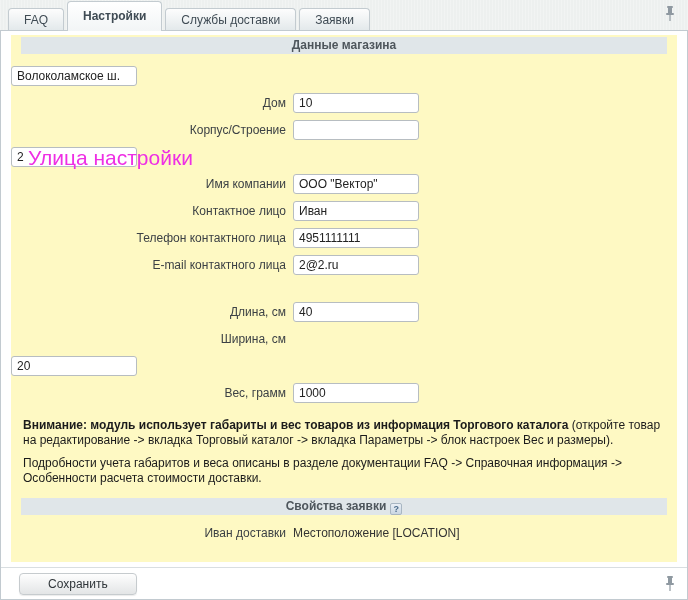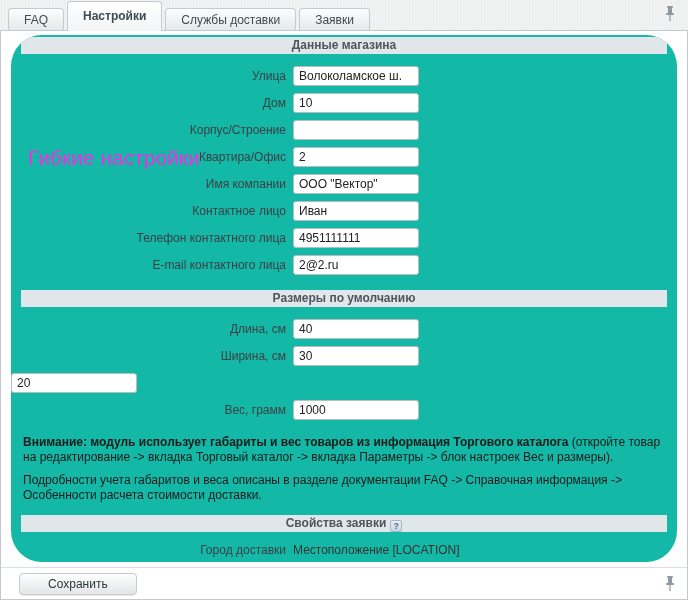--- a/index.html
+++ b/index.html
@@ -31,7 +31,7 @@
     border:1px solid #c2cad0; background:#fff; display:flex; flex-direction:column;
   }
   .panel-body { flex:1; padding:4px 10px 5px; overflow:hidden; }
-  .inner { background:#14b8a6; height:100%; position:relative; overflow:hidden;border-radius:31px; }
+  .inner { background:#fef9c3; height:100%; position:relative; overflow:hidden; }
 
   .section-title {
     background:#e0e6e9; color:#4e565c; font-weight:bold; text-align:center;

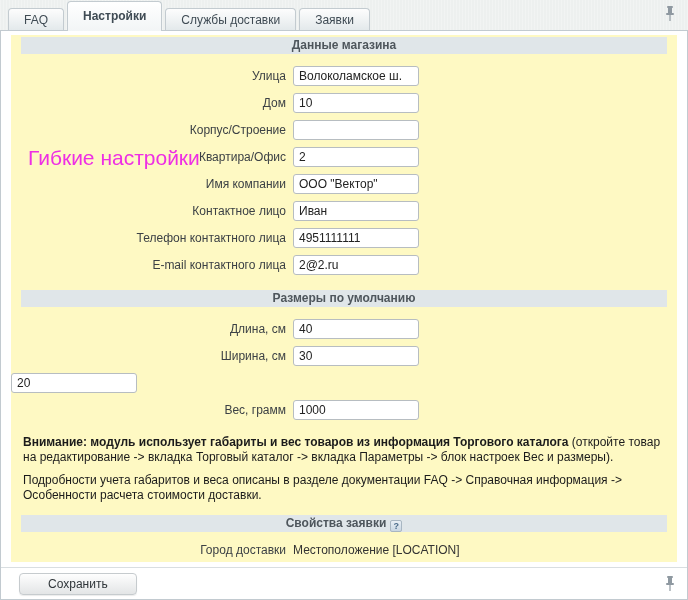--- a/index.html
+++ b/index.html
@@ -112,7 +112,6 @@
       <div class="section-title mt2">Данные магазина</div>
       <div class="gap8"></div>
       <div class="frow">
-        <label class="flabel">Улица</label>
         <input class="finput" type="text" value="Волоколамское ш." style="">
       </div>
       <div class="frow">

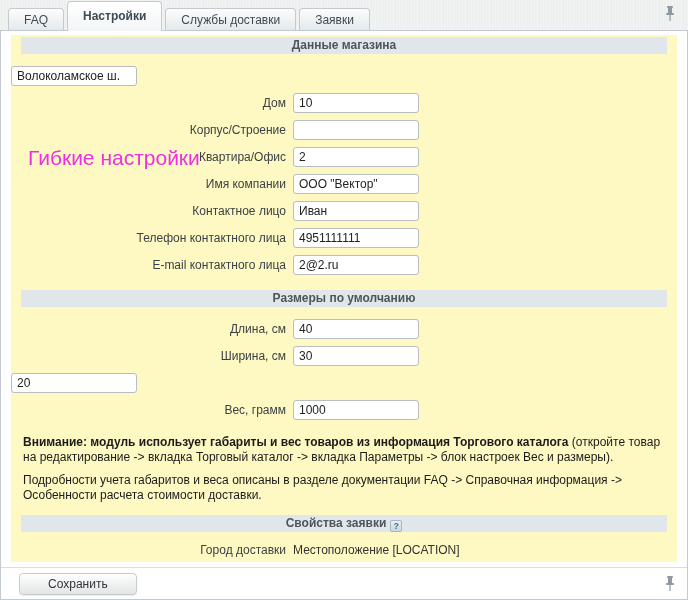--- a/index.html
+++ b/index.html
@@ -103,7 +103,7 @@
   </span>
 </div>
 
-<div class="watermark">Гибкие настройки</div>
+<div class="watermark">Улица настройки</div>
 
 <div class="panel">
   <div class="panel-body">

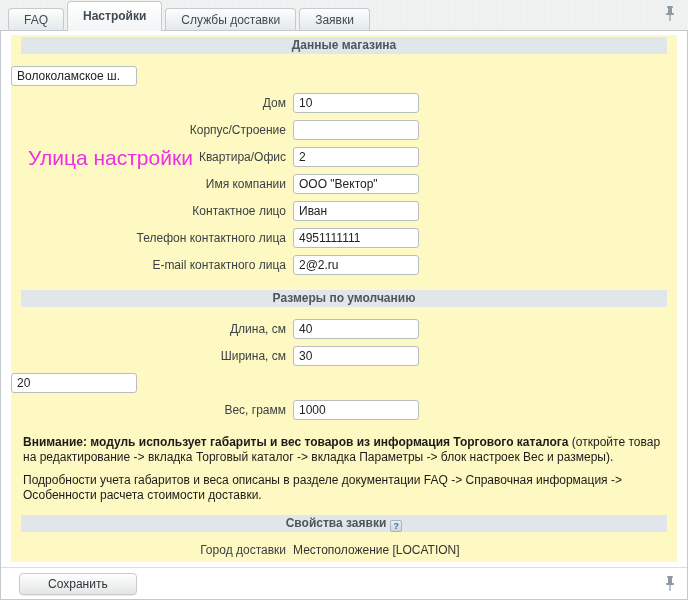--- a/index.html
+++ b/index.html
@@ -123,7 +123,6 @@
         <input class="finput" type="text" value="" style="">
       </div>
       <div class="frow">
-        <label class="flabel">Квартира/Офис</label>
         <input class="finput" type="text" value="2" style="">
       </div>
       <div class="frow">

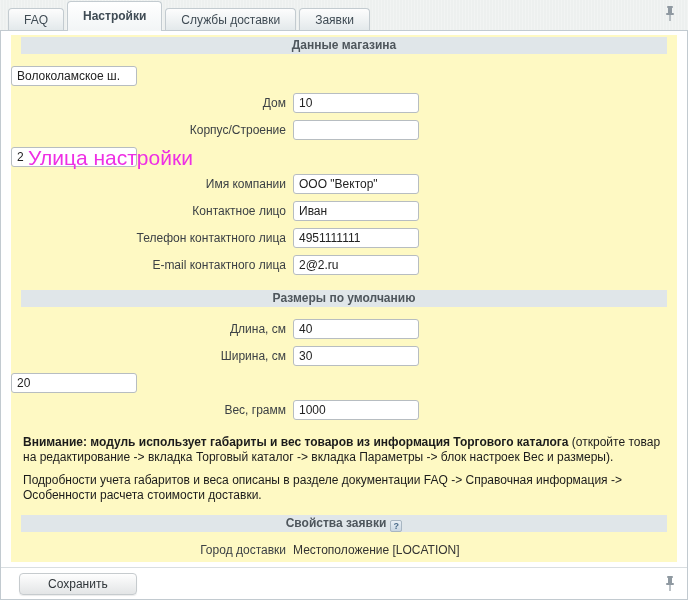--- a/index.html
+++ b/index.html
@@ -143,7 +143,6 @@
       </div>
 
       <div class="gap12"></div>
-      <div class="section-title">Размеры по умолчанию</div>
       <div class="gap8"></div>
       <div class="frow">
         <label class="flabel">Длина, см</label>

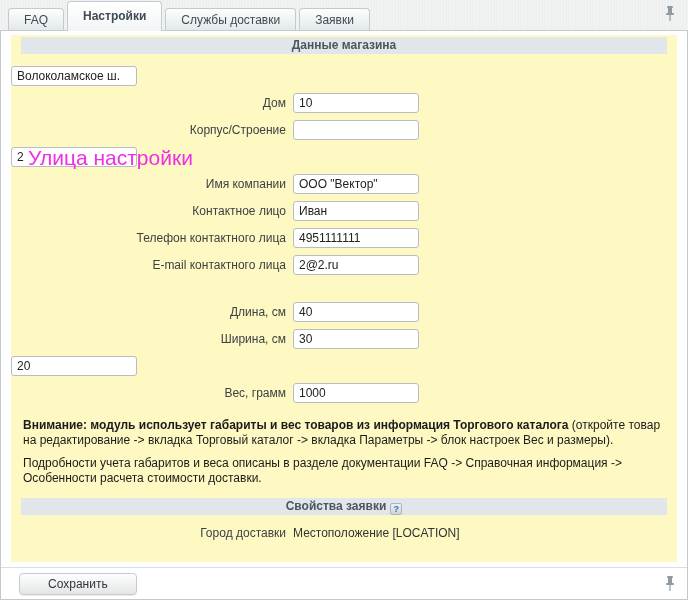--- a/index.html
+++ b/index.html
@@ -150,7 +150,6 @@
       </div>
       <div class="frow">
         <label class="flabel">Ширина, см</label>
-        <input class="finput" type="text" value="30" style="">
       </div>
       <div class="frow">
         <input class="finput" type="text" value="20" style="">

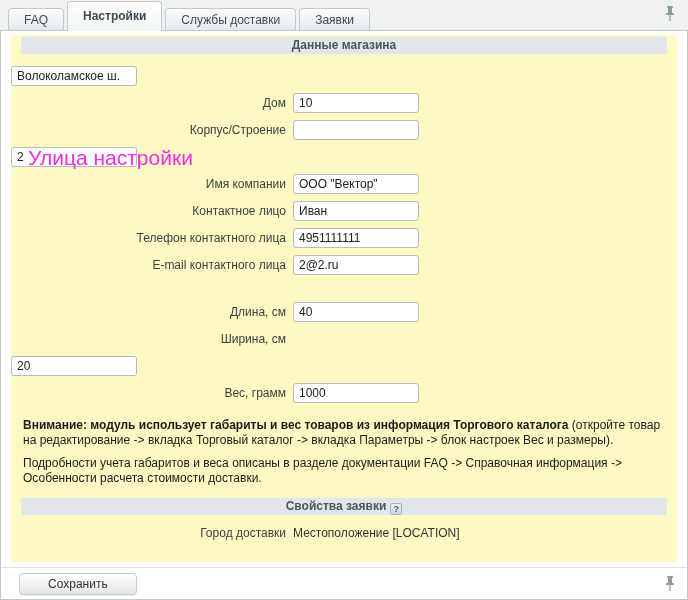--- a/index.html
+++ b/index.html
@@ -168,7 +168,7 @@
       <div class="section-title"><span>Свойства заявки</span><span class="help">?</span></div>
       <div class="gap6"></div>
       <div class="frow short">
-        <label class="flabel">Город доставки</label>
+        <label class="flabel">Иван доставки</label>
         <span class="tvalue">Местоположение [LOCATION]</span>
       </div>
 

